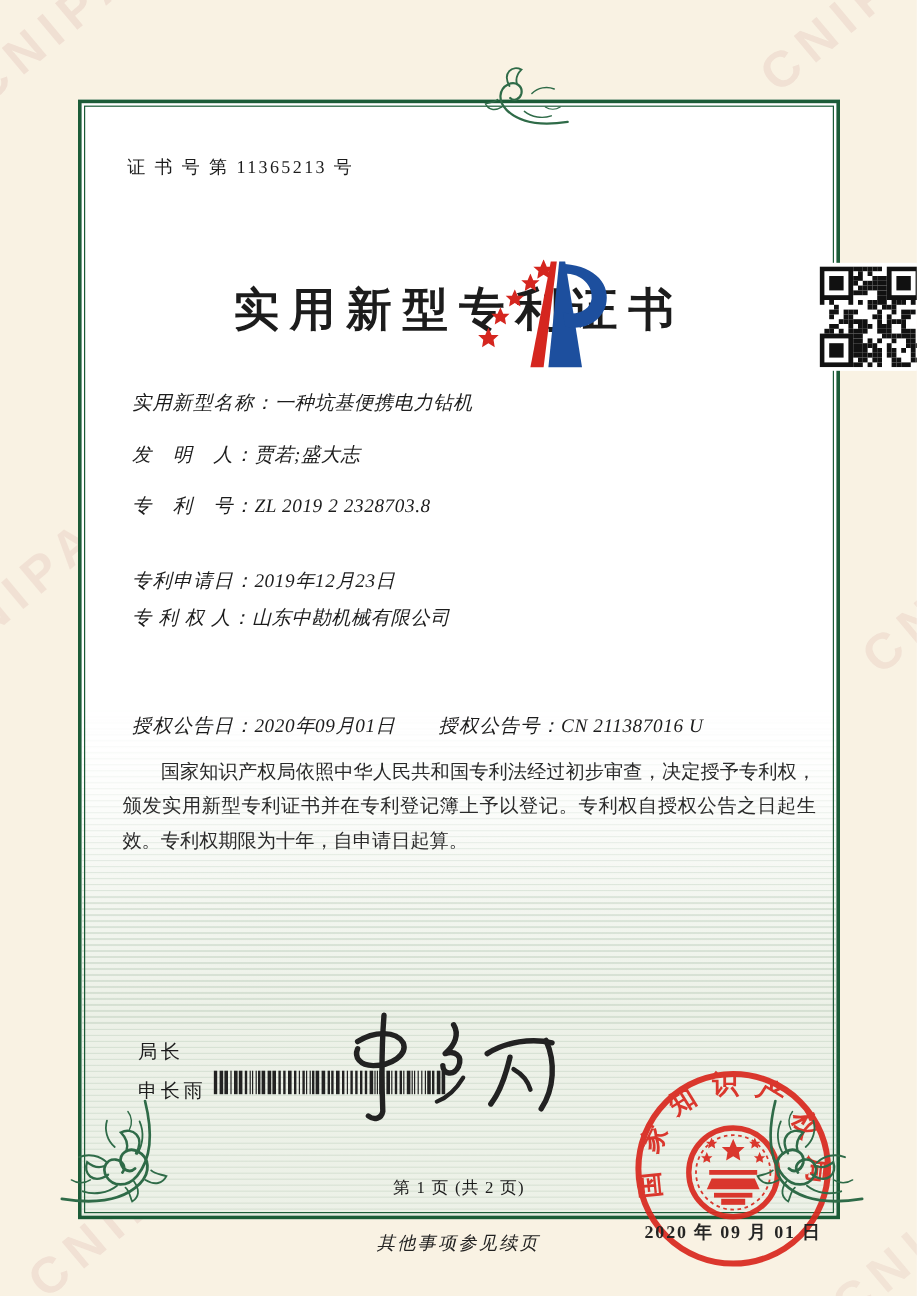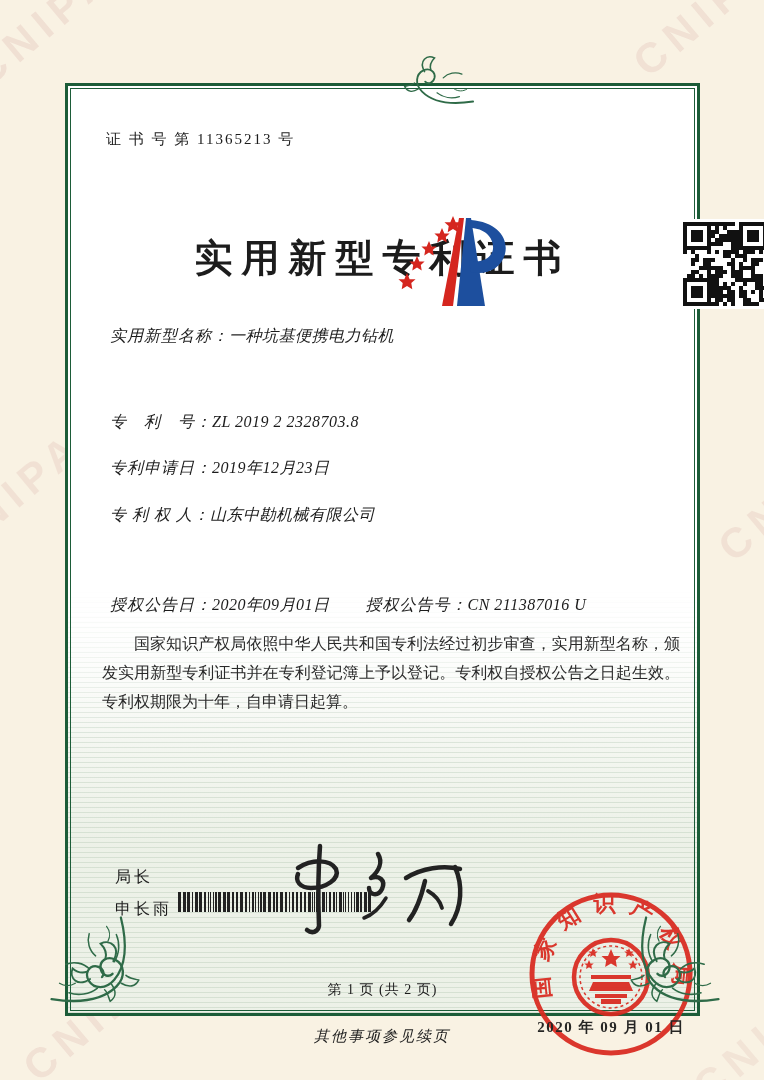--- a/index.html
+++ b/index.html
@@ -303,6 +303,9 @@
   <div class="abs field-row" style="top:240px">
     <span class="flabel">实用新型名称：</span><span class="fvalue">一种坑基便携电力钻机</span>
   </div>
+  <div class="abs field-row" style="top:283px">
+    <span class="flabel">发　明　人：</span><span class="fvalue">贾若;盛大志</span>
+  </div>
   <div class="abs field-row" style="top:326px">
     <span class="flabel">专　利　号：</span><span class="fvalue">ZL 2019 2 2328703.8</span>
   </div>

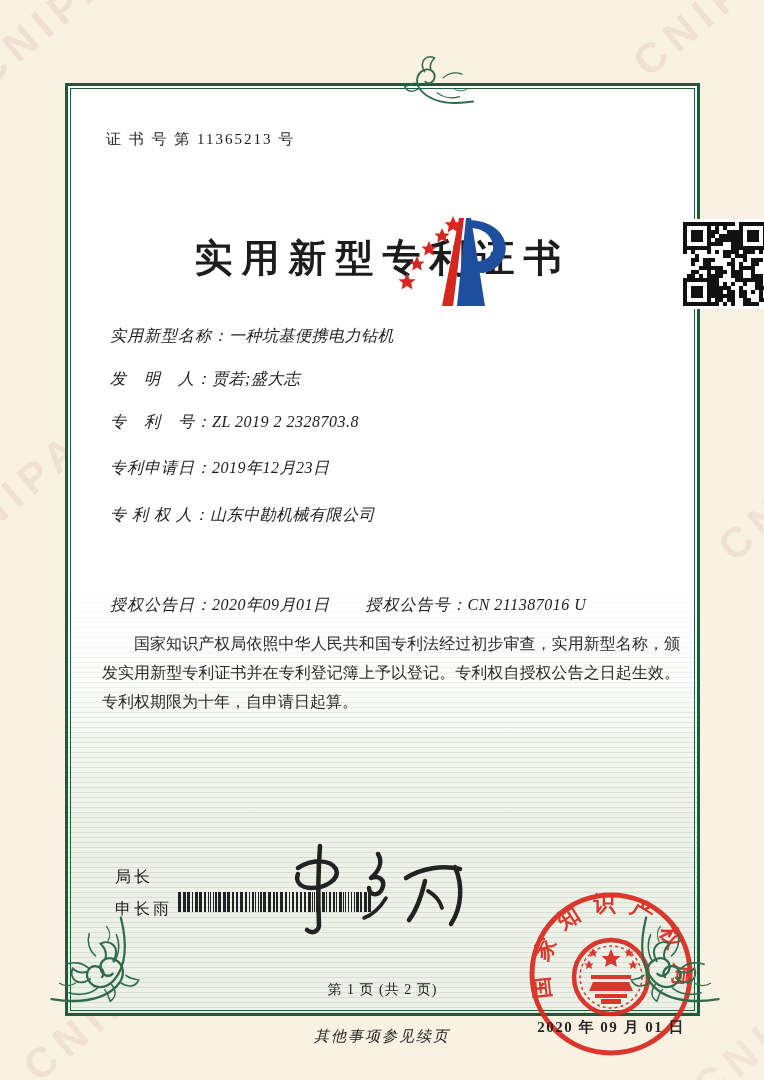--- a/index.html
+++ b/index.html
@@ -309,7 +309,7 @@
   <div class="abs field-row" style="top:326px">
     <span class="flabel">专　利　号：</span><span class="fvalue">ZL 2019 2 2328703.8</span>
   </div>
-  <div class="abs field-row" style="top:372px">
+  <div class="abs field-row" style="top:388px">
     <span class="flabel">专利申请日：</span><span class="fvalue">2019年12月23日</span>
   </div>
   <div class="abs field-row" style="top:419px">

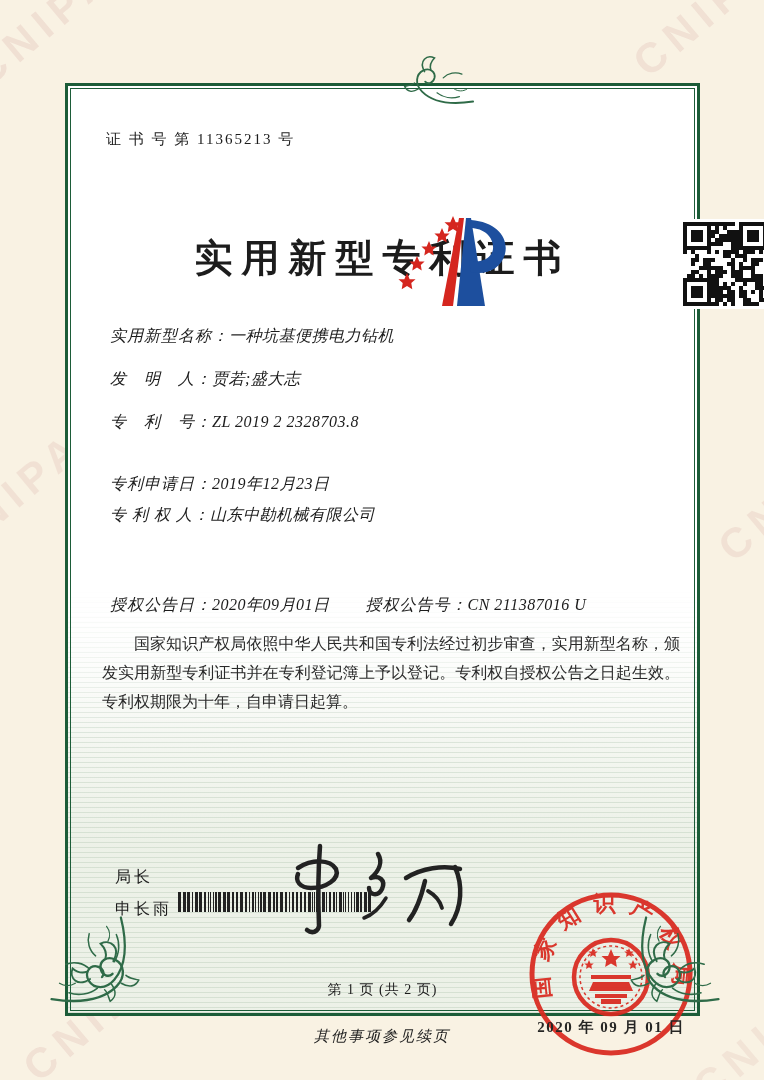--- a/index.html
+++ b/index.html
@@ -320,7 +320,7 @@
   </div>
 
   <div class="abs body-text">
-    <p>国家知识产权局依照中华人民共和国专利法经过初步审查，实用新型名称，颁发实用新型专利证书并在专利登记簿上予以登记。专利权自授权公告之日起生效。专利权期限为十年，自申请日起算。</p>
+    <p>国家知识产权局依照中华人民共和国专利法经过初步审查，决定授予专利权，颁发实用新型专利证书并在专利登记簿上予以登记。专利权自授权公告之日起生效。专利权期限为十年，自申请日起算。</p>
   </div>
 
   <svg class="abs barcode-box" id="barcode-svg" viewBox="0 0 196 20" preserveAspectRatio="none">

